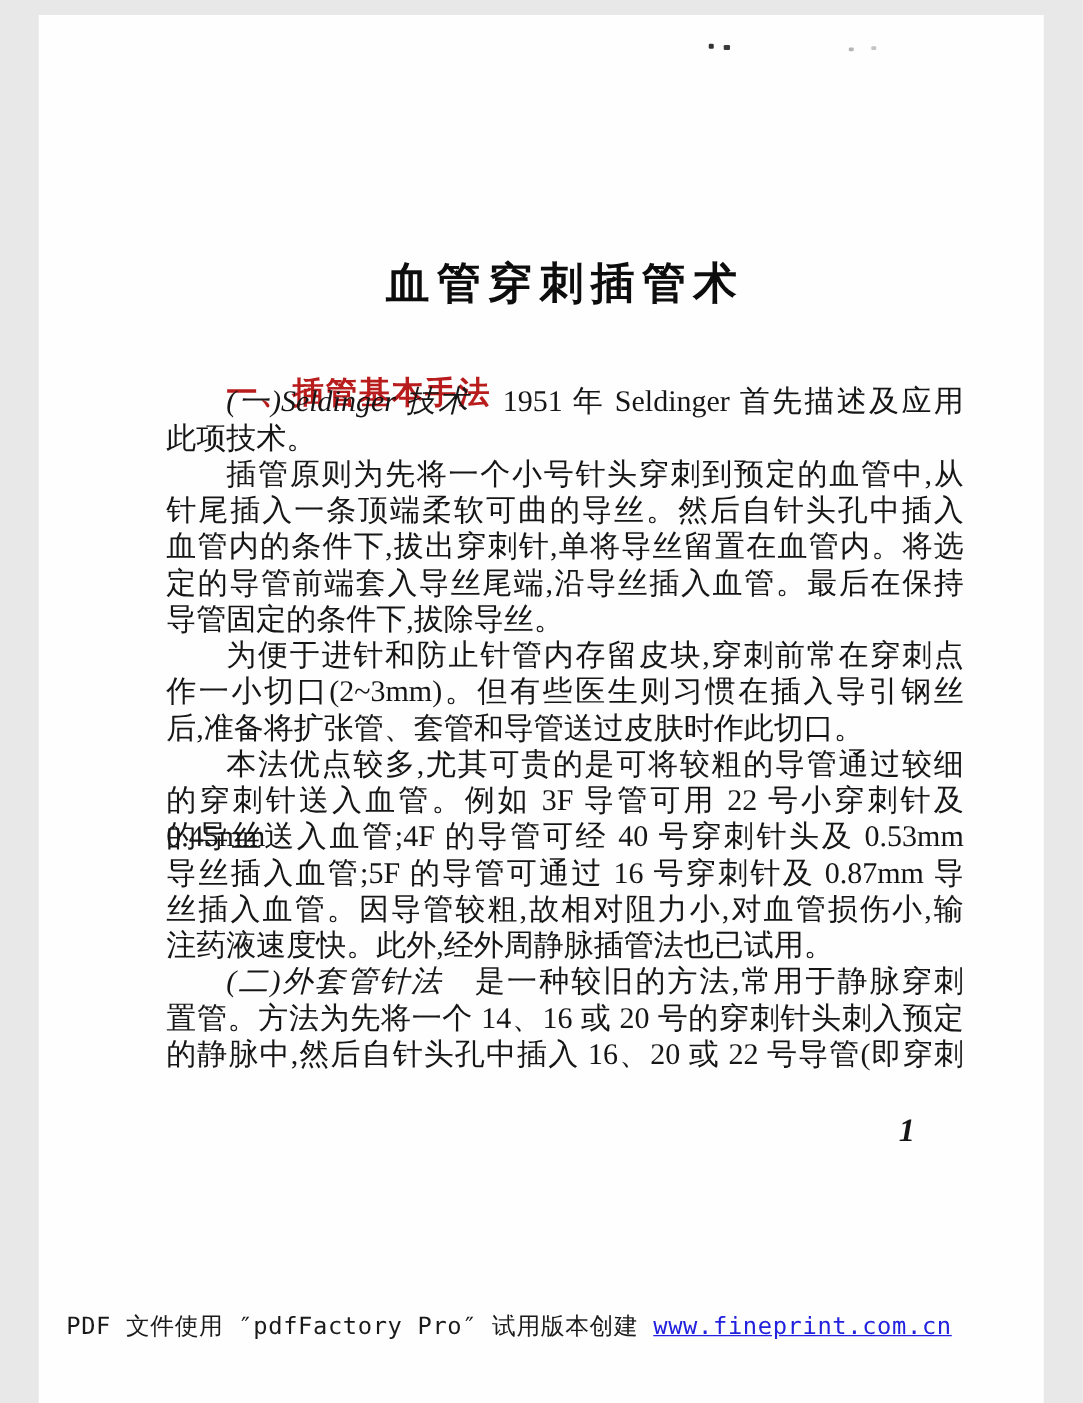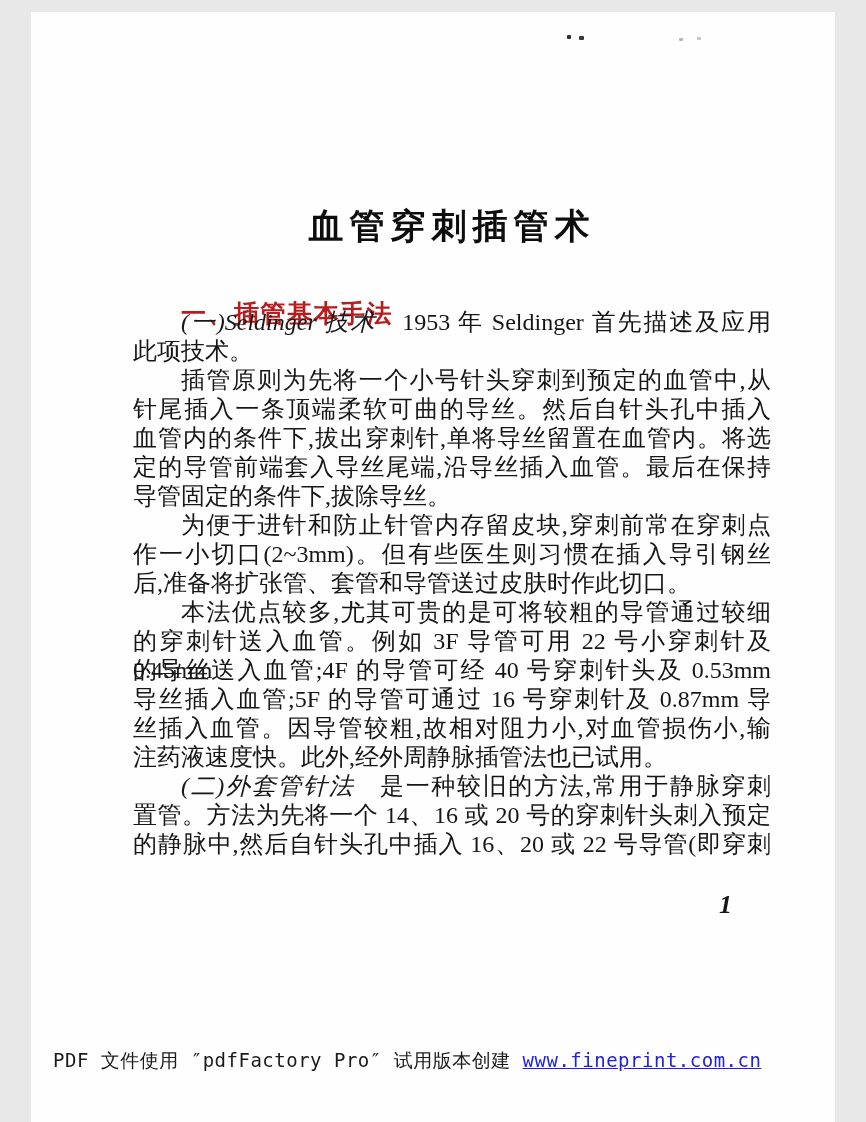--- a/index.html
+++ b/index.html
@@ -82,7 +82,7 @@
 
   <div class="body-text">
       <div class="para">
-        <div class="line indent"><span class="kai">(一)Seldinger 技术</span><span>　1953 年 Seldinger 首先描述及应用</span></div>
+        <div class="line indent"><span class="kai">(一)Seldinger 技术</span><span>　1951 年 Seldinger 首先描述及应用</span></div>
         <div class="line end">此项技术。</div>
       </div>
       <div class="para">

